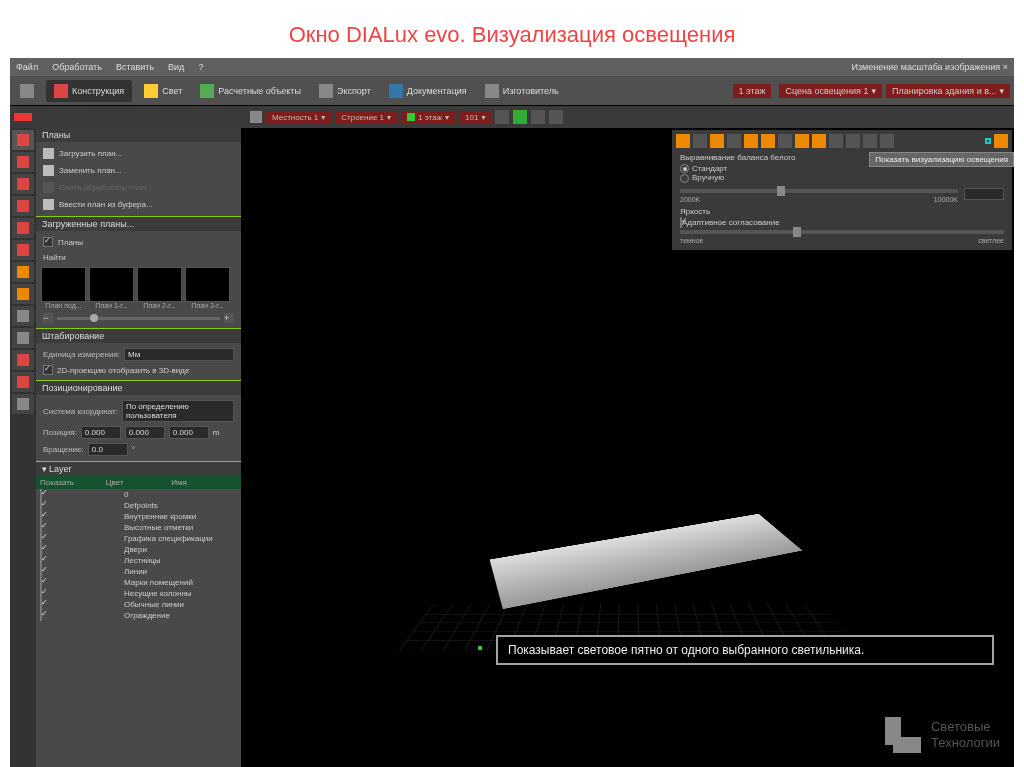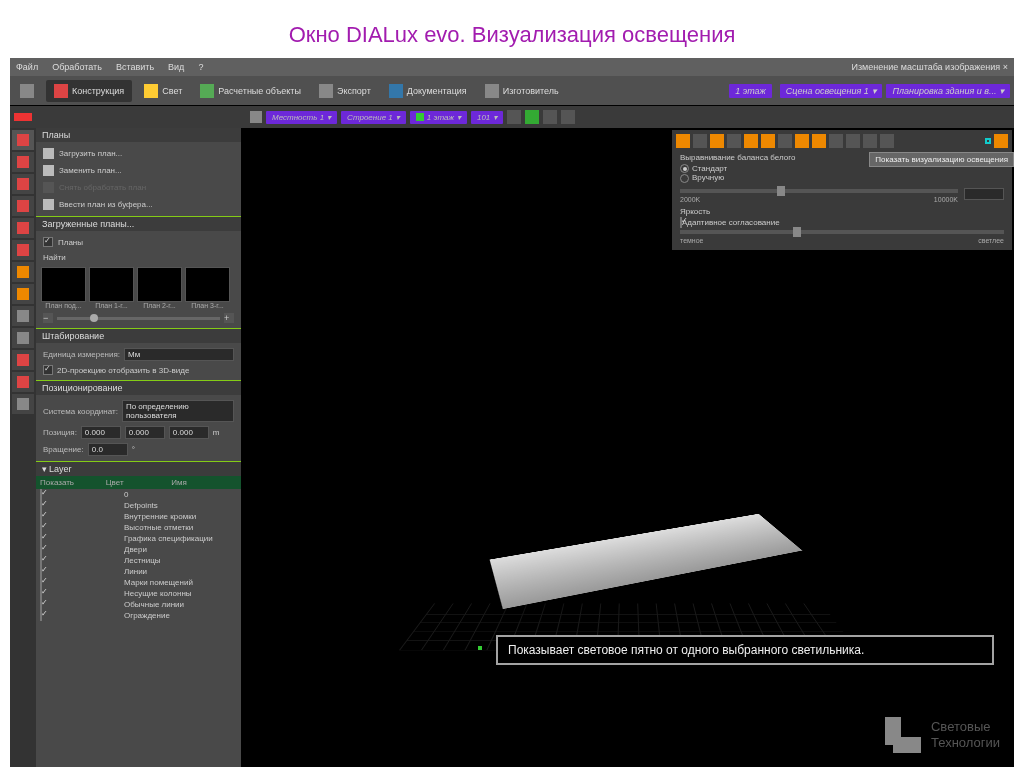--- a/index.html
+++ b/index.html
@@ -5,7 +5,7 @@
   * { margin: 0; padding: 0; box-sizing: border-box; }
   body { font-family: Arial, sans-serif; background: #fff; width: 1024px; height: 767px; overflow: hidden; position: relative; }
   
-  .slide-title { text-align: center; font-size: 22px; color: #a21caf; padding: 22px 0 10px; font-weight: normal; }
+  .slide-title { text-align: center; font-size: 22px; color: #ef4444; padding: 22px 0 10px; font-weight: normal; }
   
   .app-window { margin: 0 10px; background: #1a1a1a; font-size: 9px; color: #ccc; position: relative; height: 764px; }
   

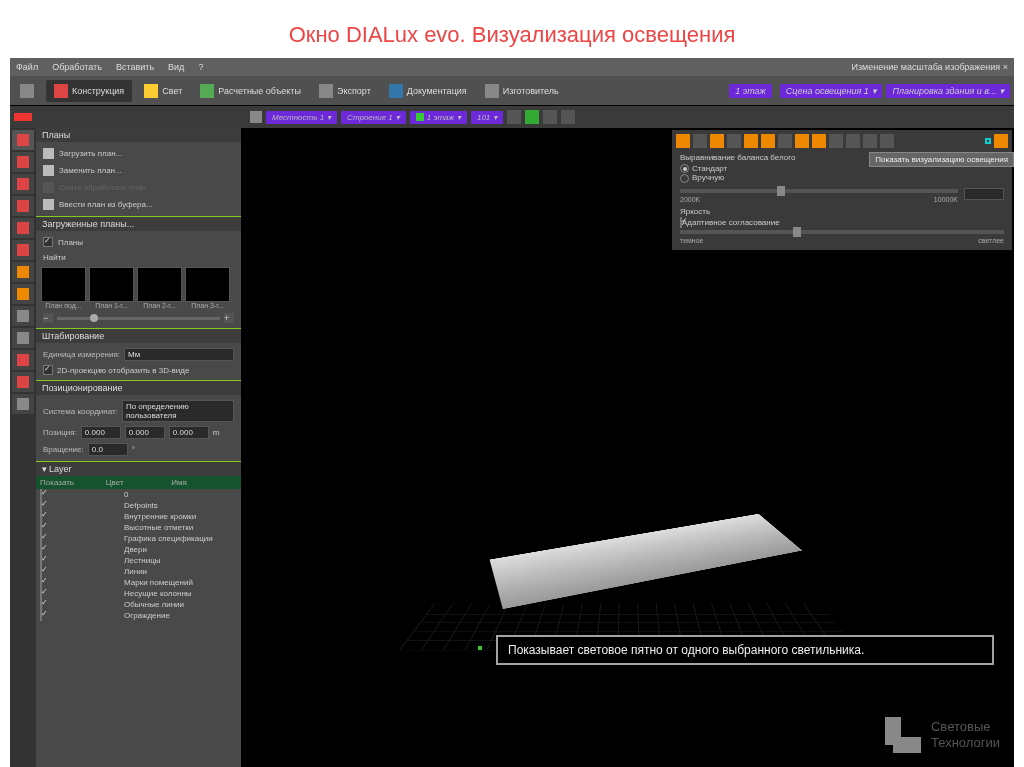--- a/index.html
+++ b/index.html
@@ -25,7 +25,7 @@
   .active-tab { background: #333; border-radius: 2px; padding: 4px 8px; }
   
   .context-bar { background: #3a3a3a; height: 22px; display: flex; align-items: center; padding: 0 4px; gap: 4px; font-size: 8px; color: #bbb; }
-  .context-pill { background: #6d28d9; padding: 2px 6px; border-radius: 1px; display: flex; align-items: center; gap: 3px; font-style: italic; }
+  .context-pill { background: #7f1d1d; padding: 2px 6px; border-radius: 1px; display: flex; align-items: center; gap: 3px; }
   .context-right { margin-left: auto; display: flex; align-items: center; gap: 4px; }
   
   .main-layout { display: flex; height: calc(100% - 92px); }

